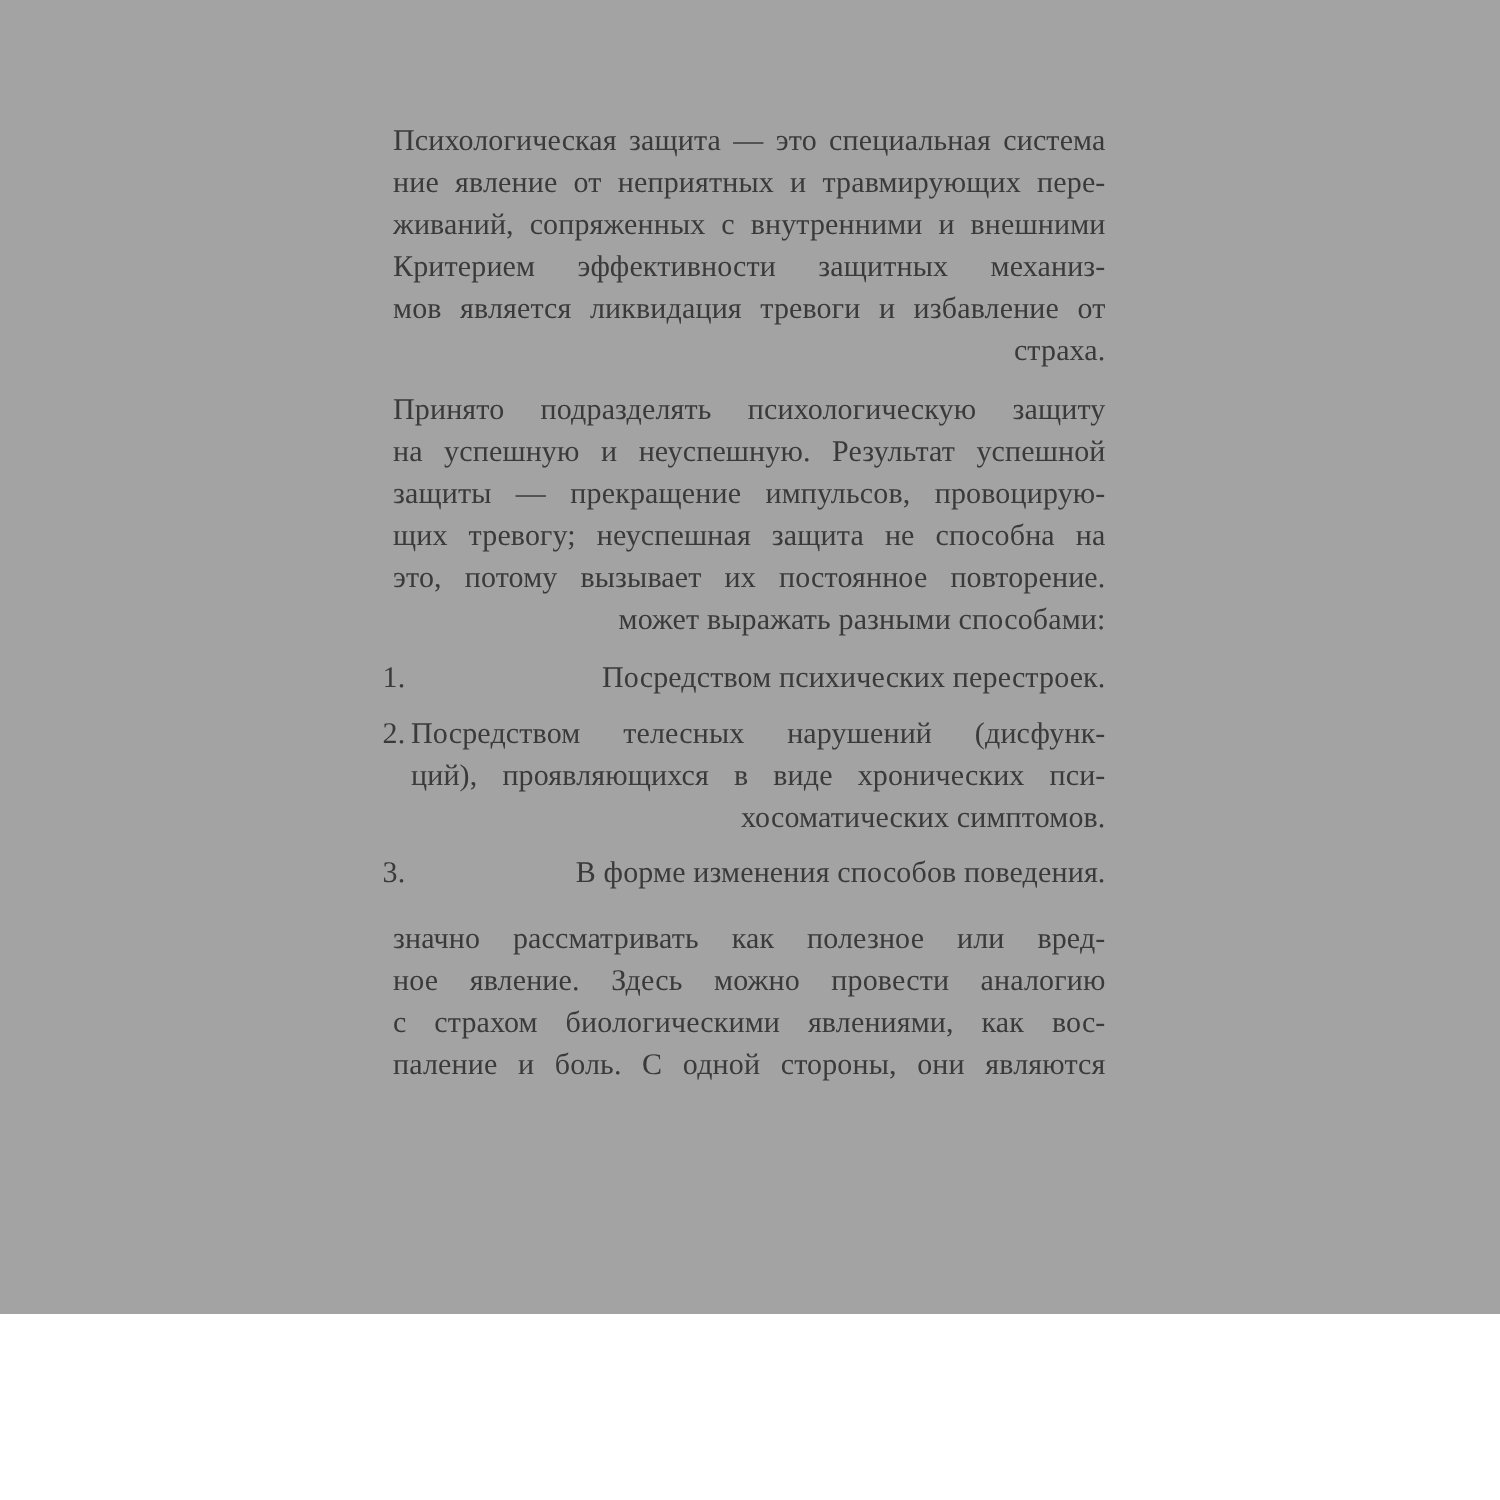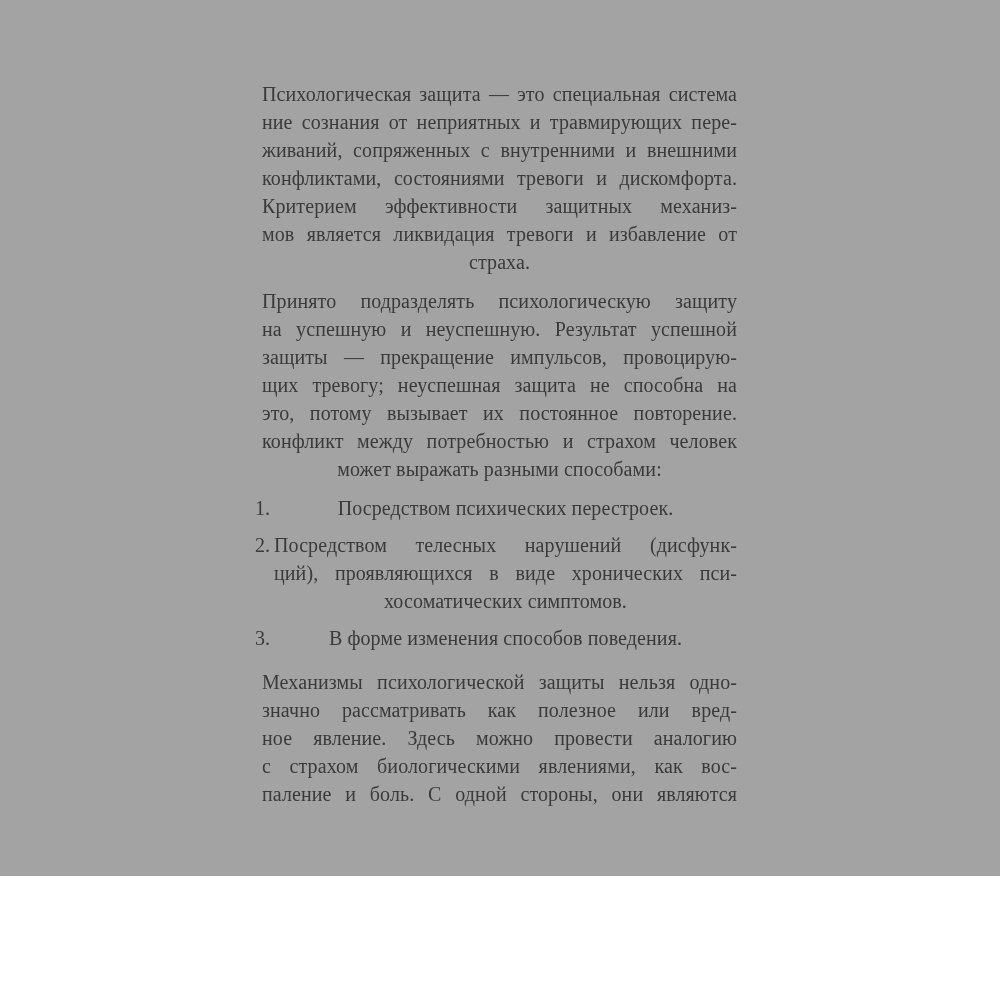--- a/index.html
+++ b/index.html
@@ -79,7 +79,7 @@
   <div class="content" id="content">
       <div class="para">
         <div class="line j">Психологическая защита — это специальная система</div>
-        <div class="line j">ние сознания от неприятных и травмирующих пере-</div>
+        <div class="line j">ние явление от неприятных и травмирующих пере-</div>
         <div class="line j">живаний, сопряженных с внутренними и внешними</div>
         <div class="line j">конфликтами, состояниями тревоги и дискомфорта.</div>
         <div class="line j">Критерием эффективности защитных механиз-</div>

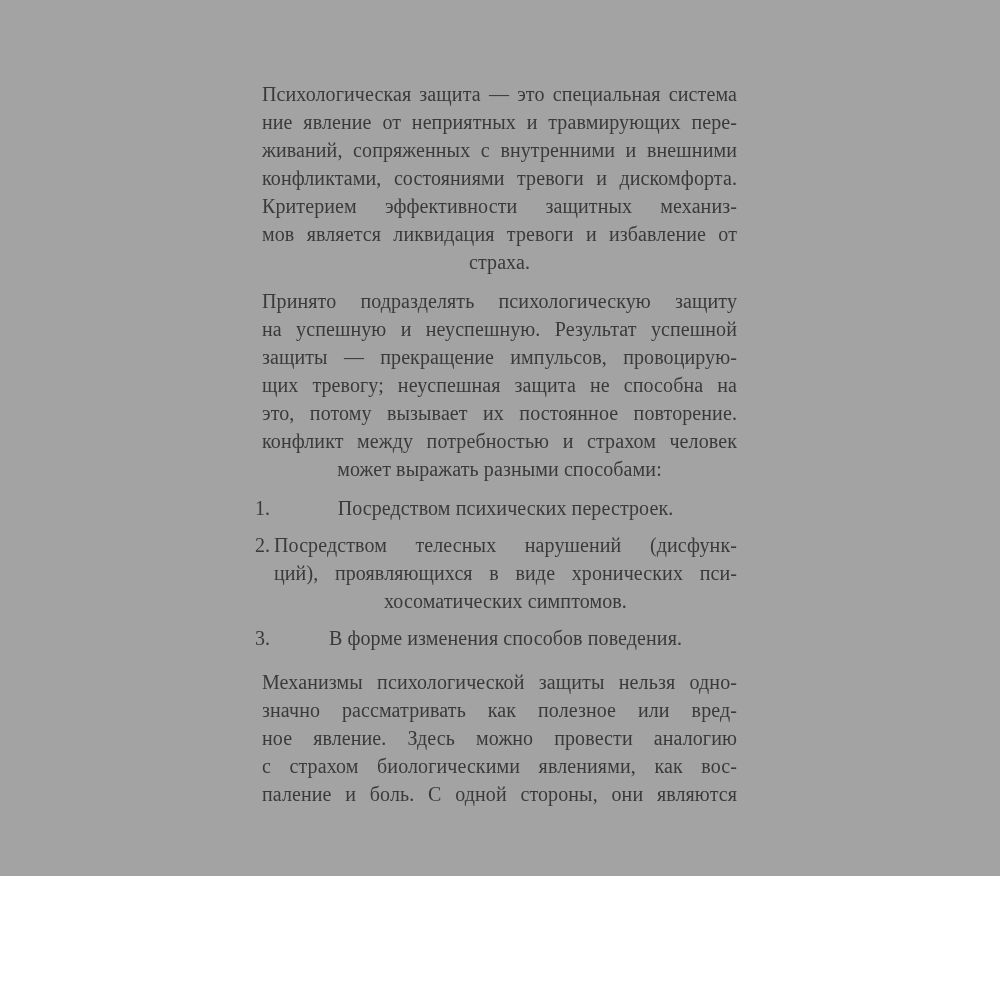--- a/index.html
+++ b/index.html
@@ -81,7 +81,6 @@
         <div class="line j">Психологическая защита — это специальная система</div>
         <div class="line j">ние явление от неприятных и травмирующих пере-</div>
         <div class="line j">живаний, сопряженных с внутренними и внешними</div>
-        <div class="line j">конфликтами, состояниями тревоги и дискомфорта.</div>
         <div class="line j">Критерием эффективности защитных механиз-</div>
         <div class="line j">мов является ликвидация тревоги и избавление от</div>
         <div class="line">страха.</div>

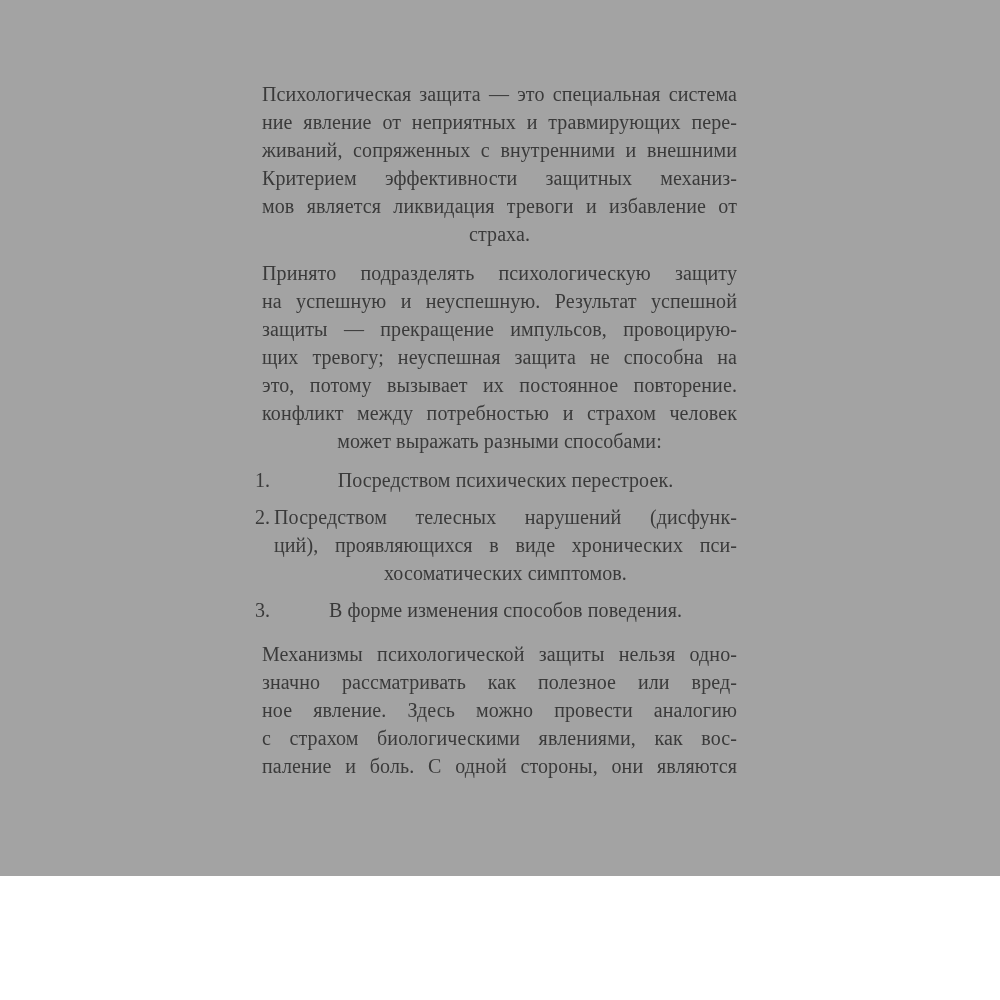--- a/index.html
+++ b/index.html
@@ -33,7 +33,7 @@
   .line {
     height: 28px;
     overflow: hidden;
-    text-align: center;
+    text-align: right;
   }
   .line.j {
     text-align: justify;

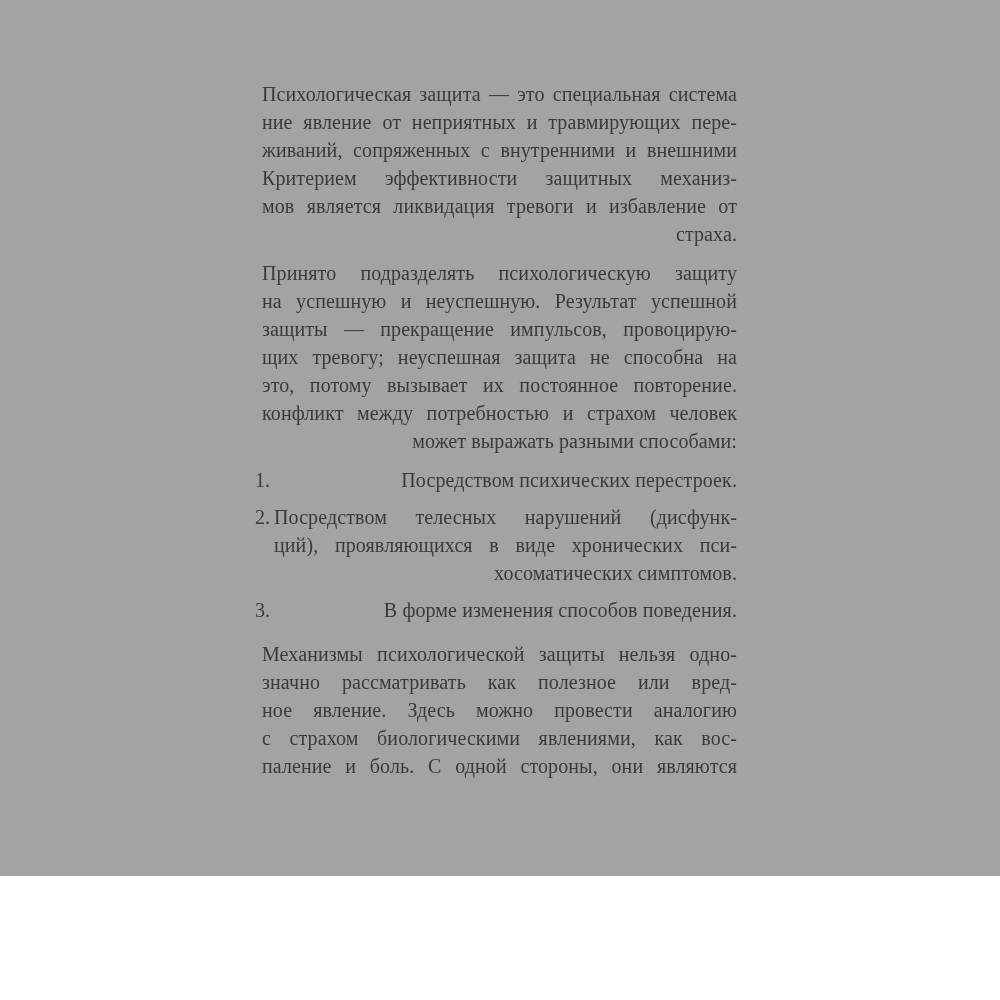--- a/index.html
+++ b/index.html
@@ -91,7 +91,6 @@
         <div class="line j">защиты — прекращение импульсов, провоцирую-</div>
         <div class="line j">щих тревогу; неуспешная защита не способна на</div>
         <div class="line j">это, потому вызывает их постоянное повторение.</div>
-        <div class="line j">конфликт между потребностью и страхом человек</div>
         <div class="line">может выражать разными способами:</div>
       </div>
       <div class="list">

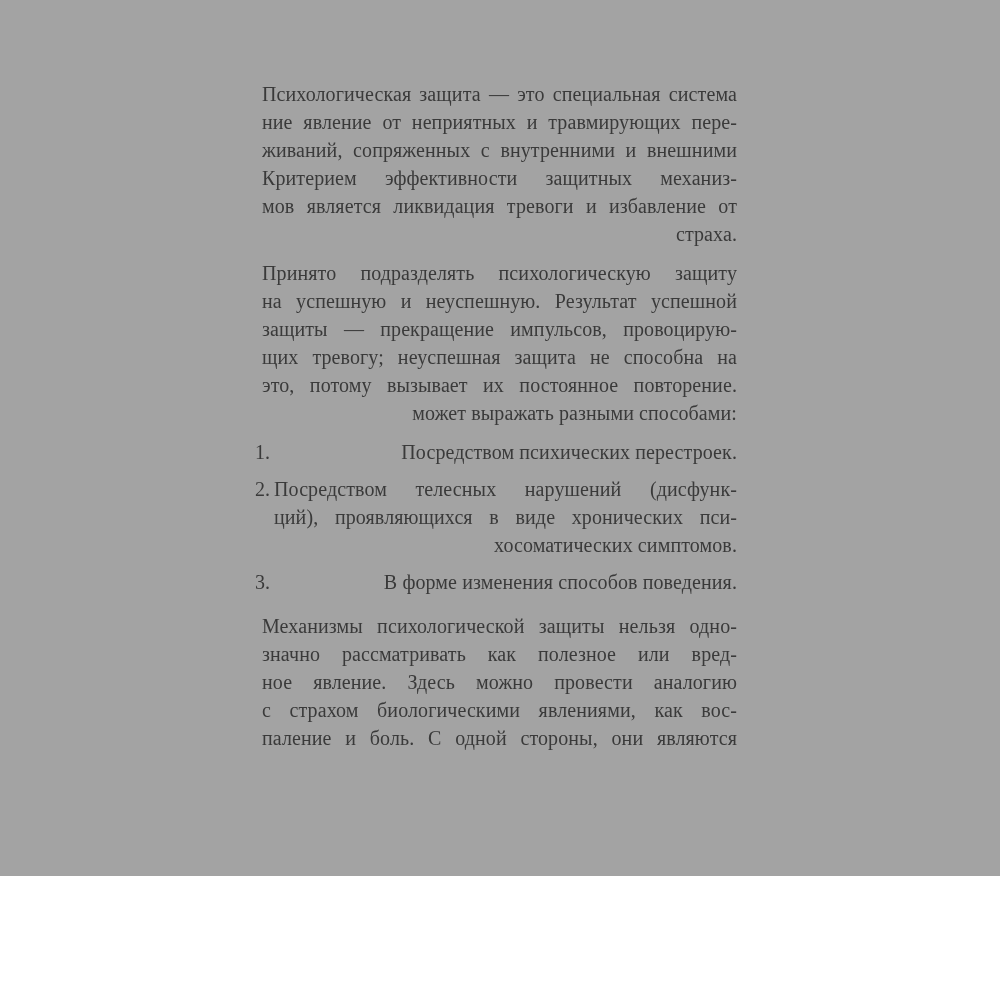--- a/index.html
+++ b/index.html
@@ -116,7 +116,6 @@
         </div>
       </div>
       <div class="para">
-        <div class="line j">Механизмы психологической защиты нельзя одно-</div>
         <div class="line j">значно рассматривать как полезное или вред-</div>
         <div class="line j">ное явление. Здесь можно провести аналогию</div>
         <div class="line j">с страхом биологическими явлениями, как вос-</div>

